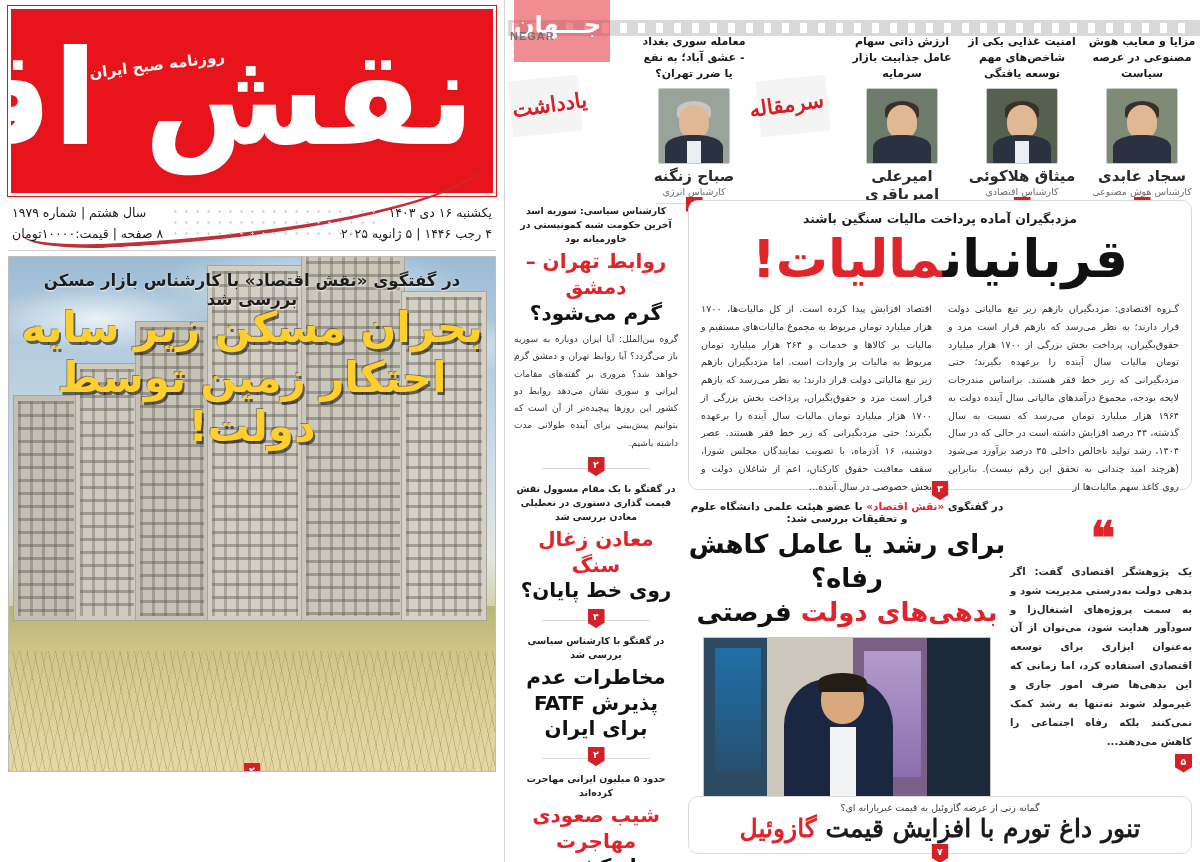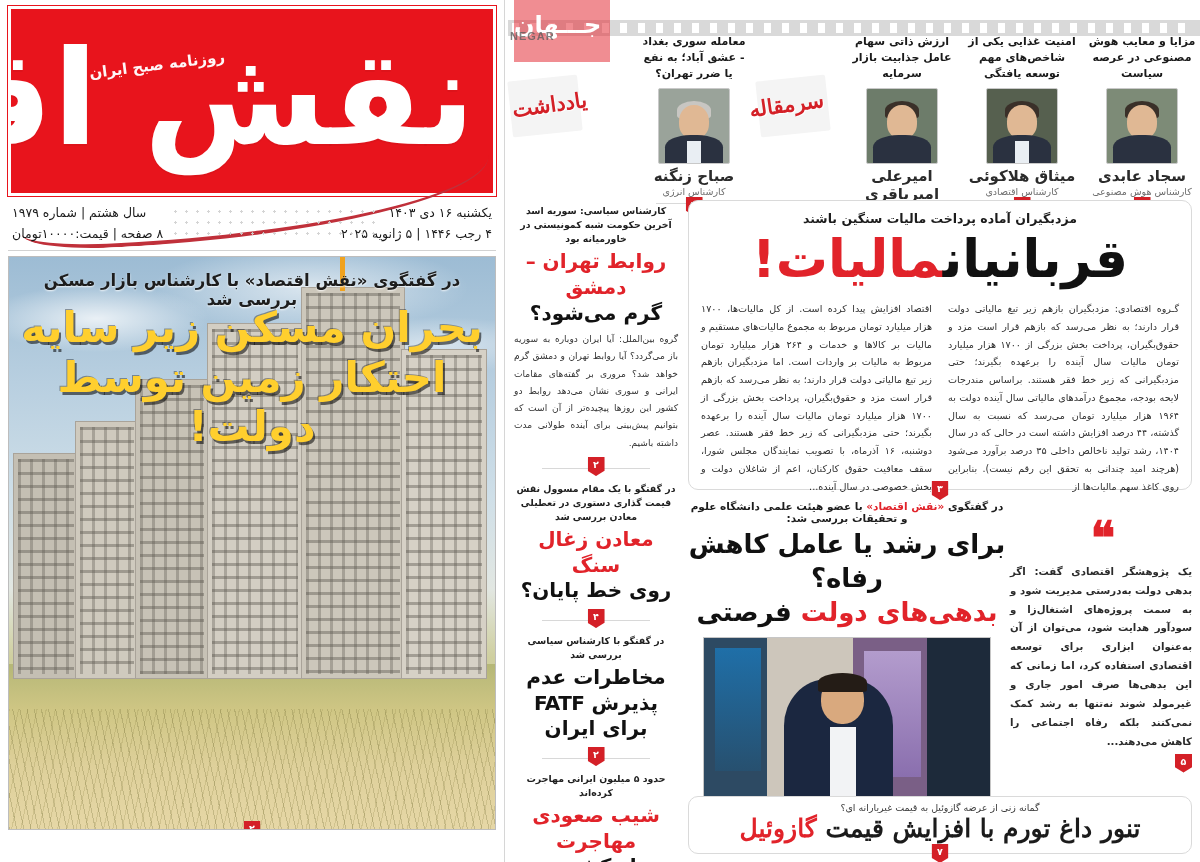--- a/index.html
+++ b/index.html
@@ -70,7 +70,7 @@
   .dateline-rule { position:absolute; left:8px; top:250px; width:488px; height:1px; background:#d2d2d2; }
 
   .hero {
-    position:absolute; left: 8px; top: 256px; width: 488px; height: 574px;
+    position:absolute; left: 8px; top: 256px; width: 488px; height: 516px;
     border:1px solid #bdbdbd; overflow:hidden; background:#b9cfe0;
   }
   .hero-sky {

